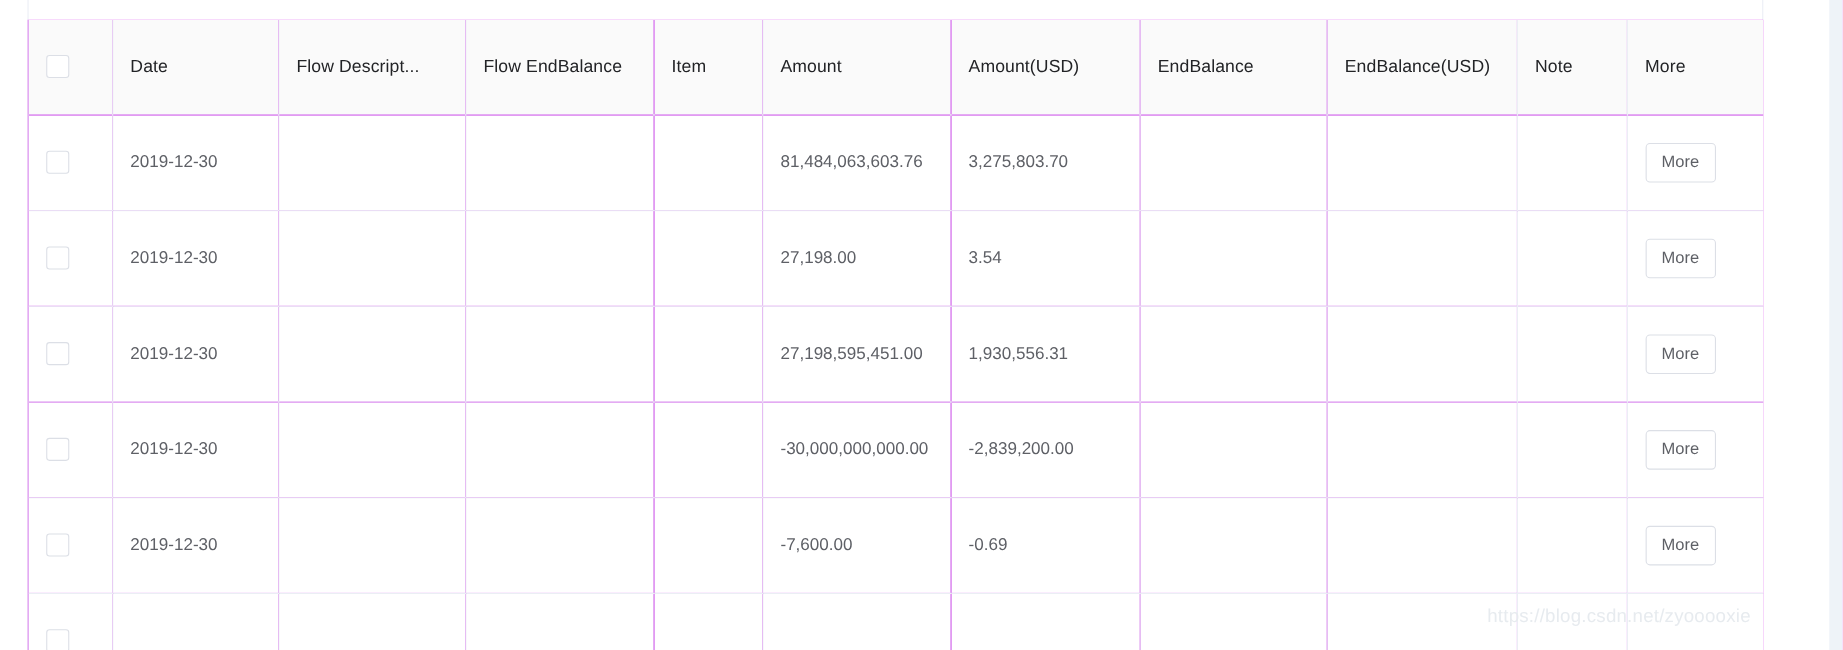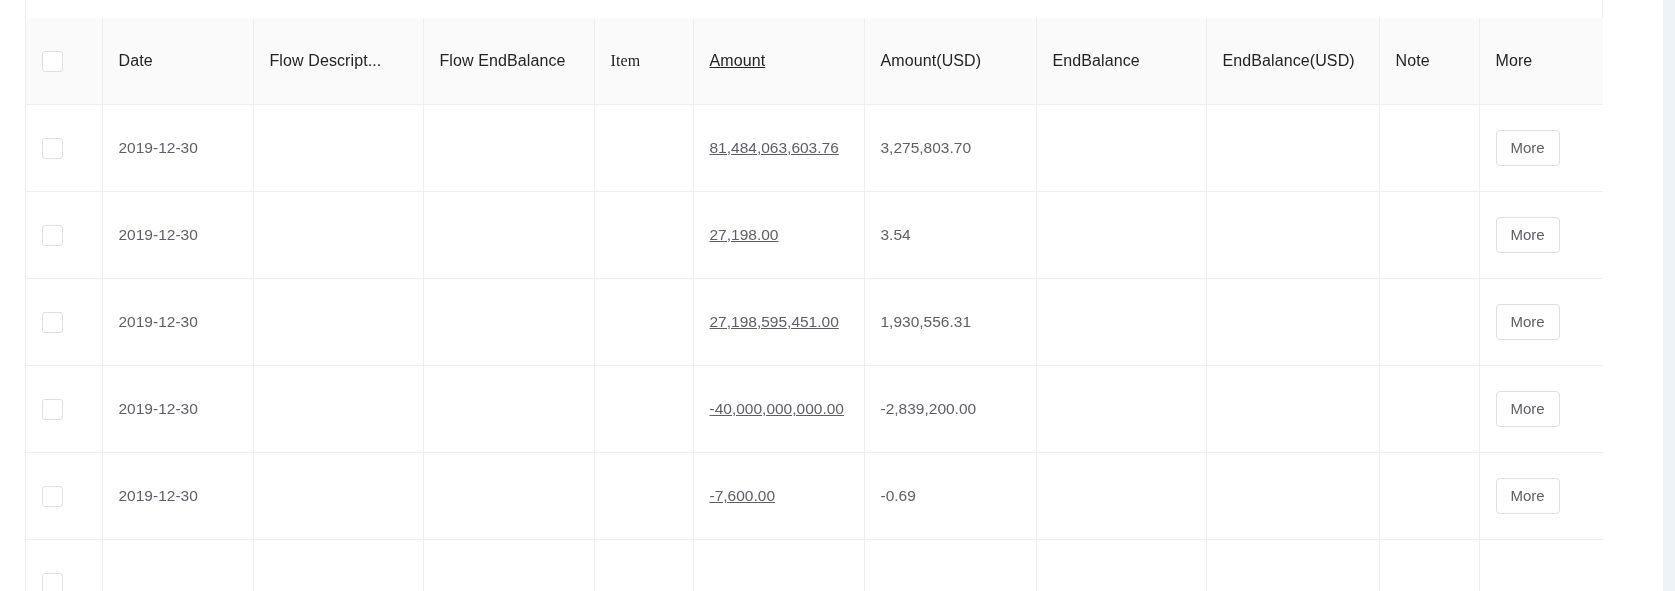--- a/index.html
+++ b/index.html
@@ -88,7 +88,7 @@
   .c-date  { width: 151px; }
   .c-desc  { width: 170px; }
   .c-ref   { width: 171px; }
-  .c-item  { width: 99px; font-family: Liberation Serif, serif;  }
+  .c-item  { width: 99px;  }
   .c-amt   { width: 171px; text-decoration: underline; }
   .c-amtu  { width: 172px; }
   .c-end   { width: 170px; }

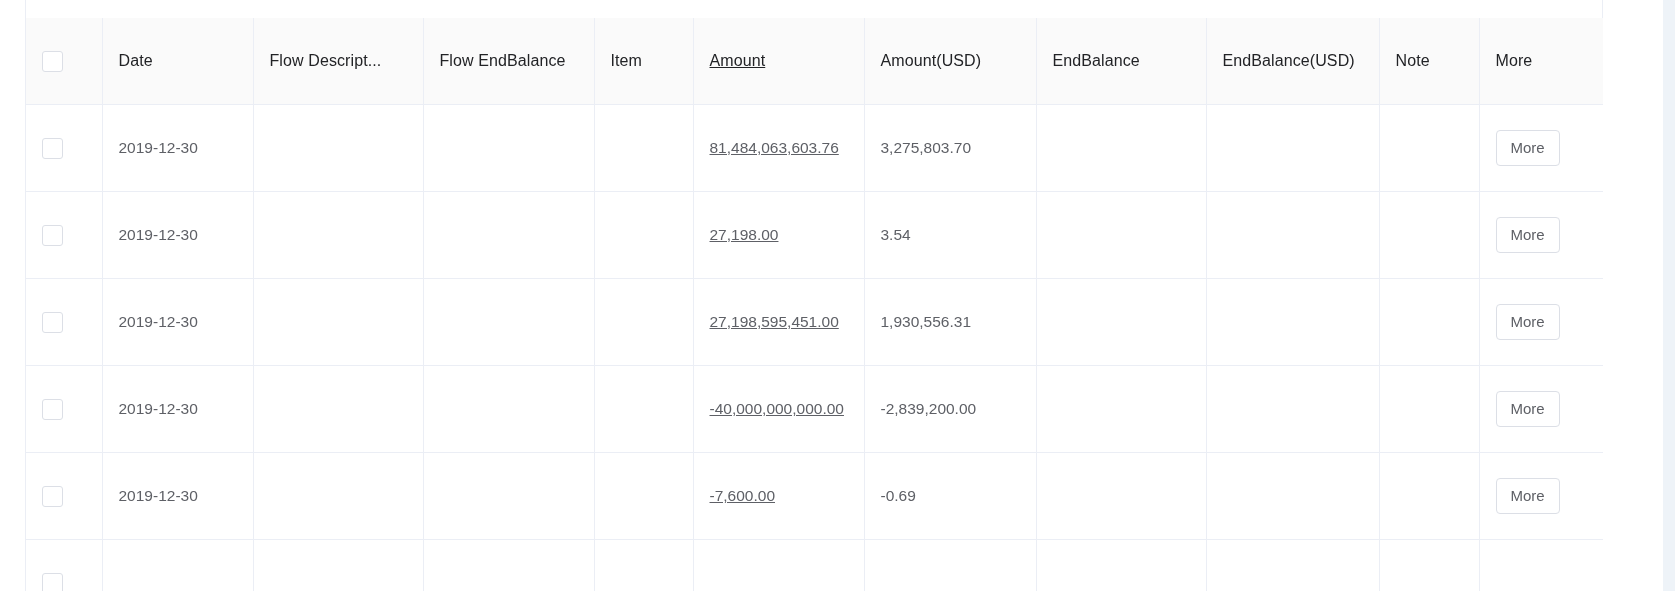--- a/index.html
+++ b/index.html
@@ -89,7 +89,7 @@
   .c-desc  { width: 170px; }
   .c-ref   { width: 171px; }
   .c-item  { width: 99px;  }
-  .c-amt   { width: 171px; text-decoration: underline; }
+  .c-amt   { width: 171px; }
   .c-amtu  { width: 172px; }
   .c-end   { width: 170px; }
   .c-endu  { width: 173px; }

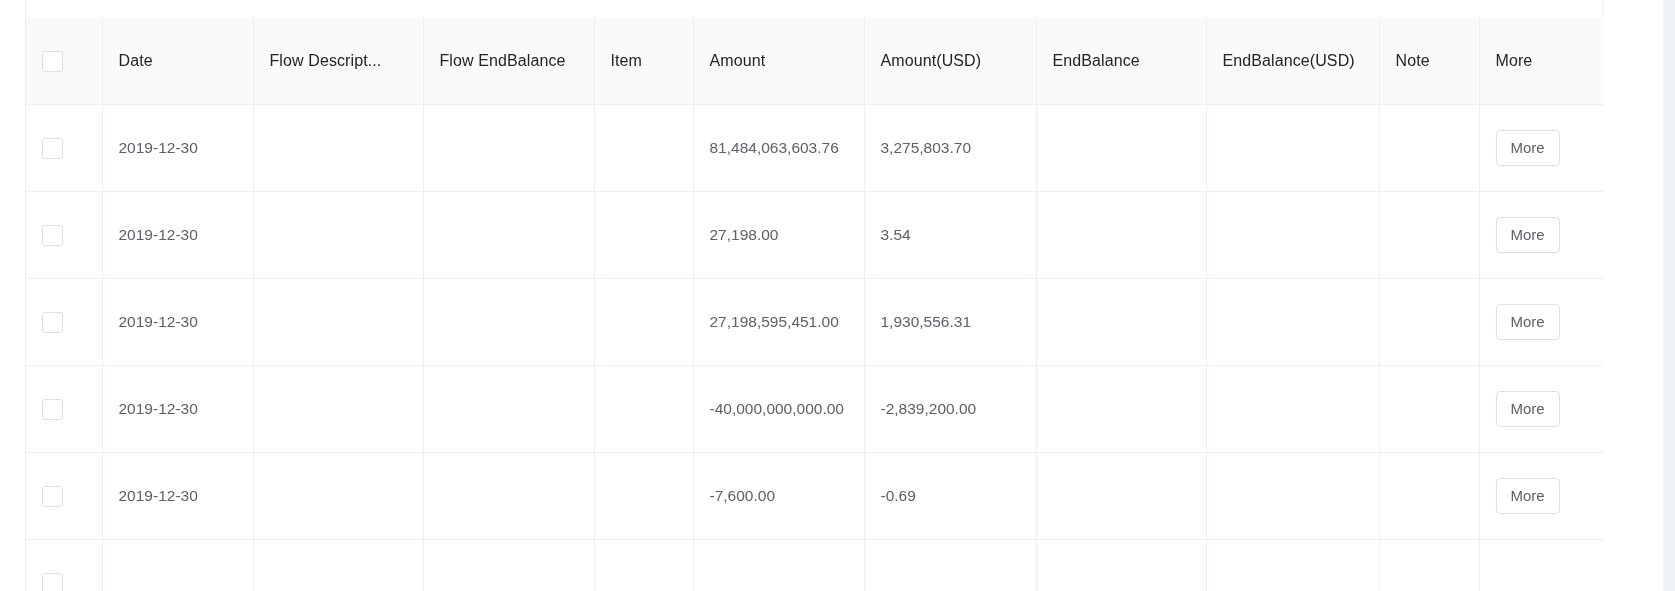--- a/index.html
+++ b/index.html
@@ -218,7 +218,7 @@
             <td class="c-desc"></td>
             <td class="c-ref"></td>
             <td class="c-item"></td>
-            <td class="c-amt num">-40,000,000,000.00</td>
+            <td class="c-amt num">-30,000,000,000.00</td>
             <td class="c-amtu num">-2,839,200.00</td>
             <td class="c-end"></td>
             <td class="c-endu"></td>

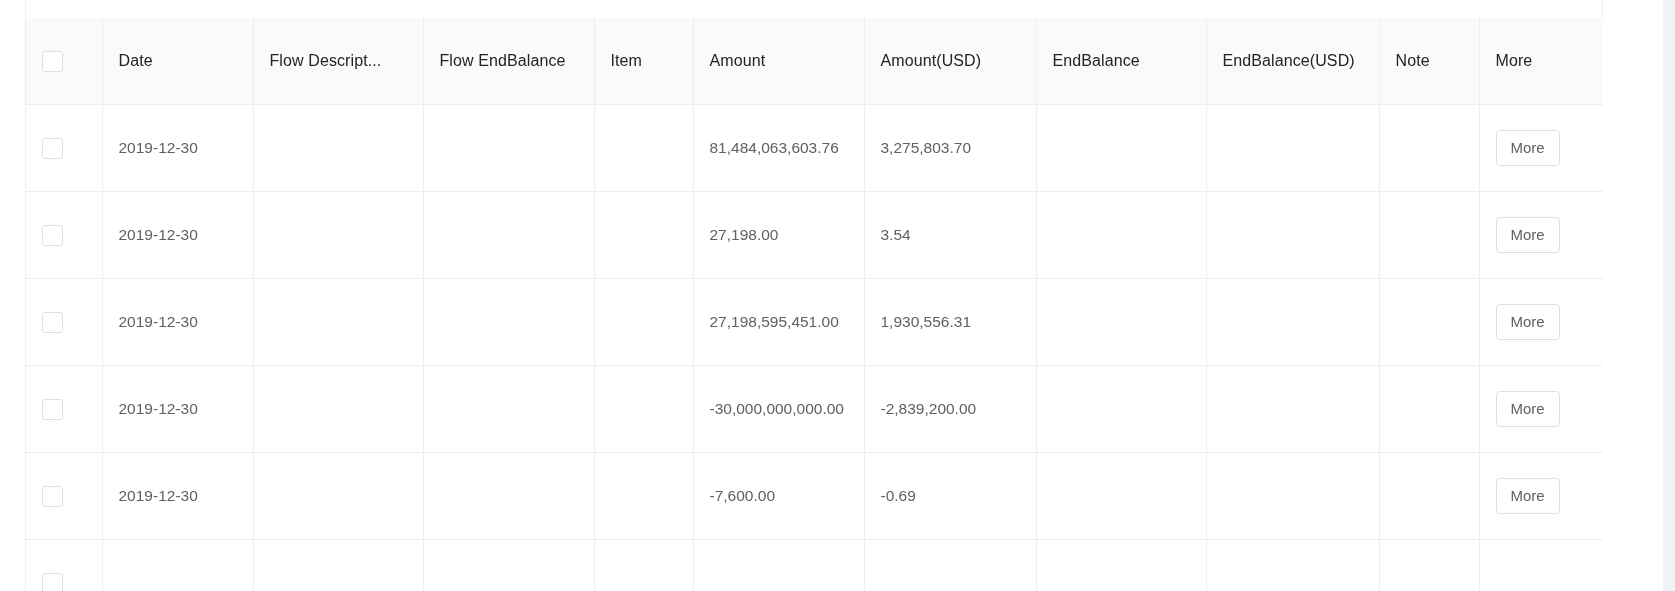--- a/index.html
+++ b/index.html
@@ -257,6 +257,7 @@
 
   <div id="right-gutter"></div>
 
+  <div id="watermark">https://blog.csdn.net/zyooooxie</div>
 </div>
 
 </body></html>

